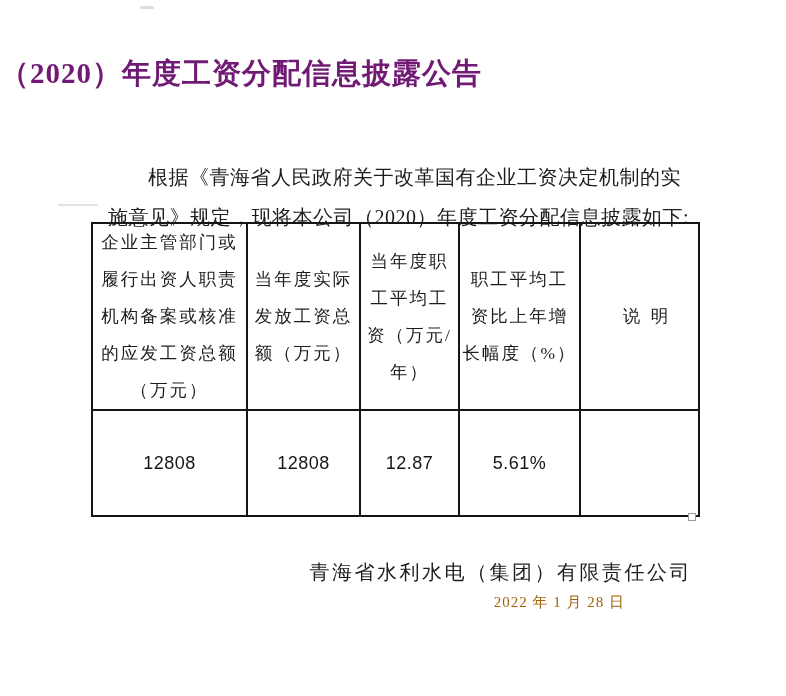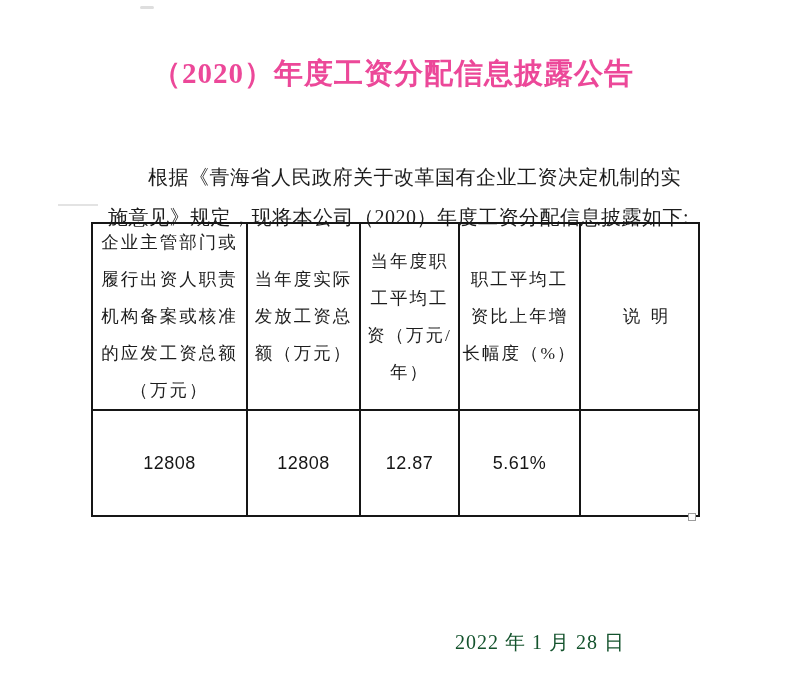--- a/index.html
+++ b/index.html
@@ -20,12 +20,11 @@
     left: 0;
     width: 100%;
     margin: 0;
-    text-align: center;
     font-size: 29px;
     font-weight: bold;
     letter-spacing: 1px;
     white-space: nowrap;
-    color: #ec4899;
+    color: #701a75;
   }
 
   .intro {

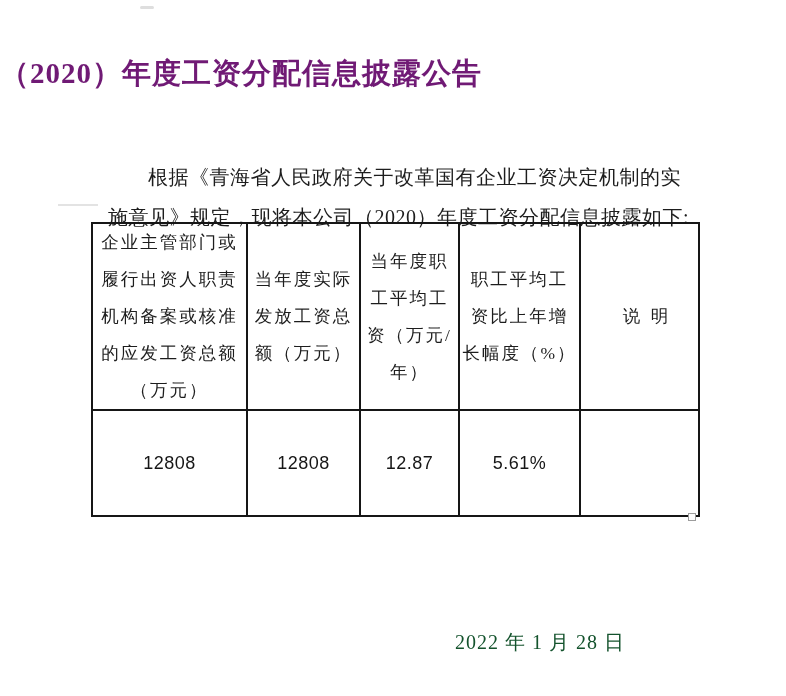--- a/index.html
+++ b/index.html
@@ -162,6 +162,7 @@
 
   <div class="handle"></div>
 
+  <div class="company">青海省水利水电（集团）有限责任公司</div>
   <div class="date">2022 年 1 月 28 日</div>
 
 </div>

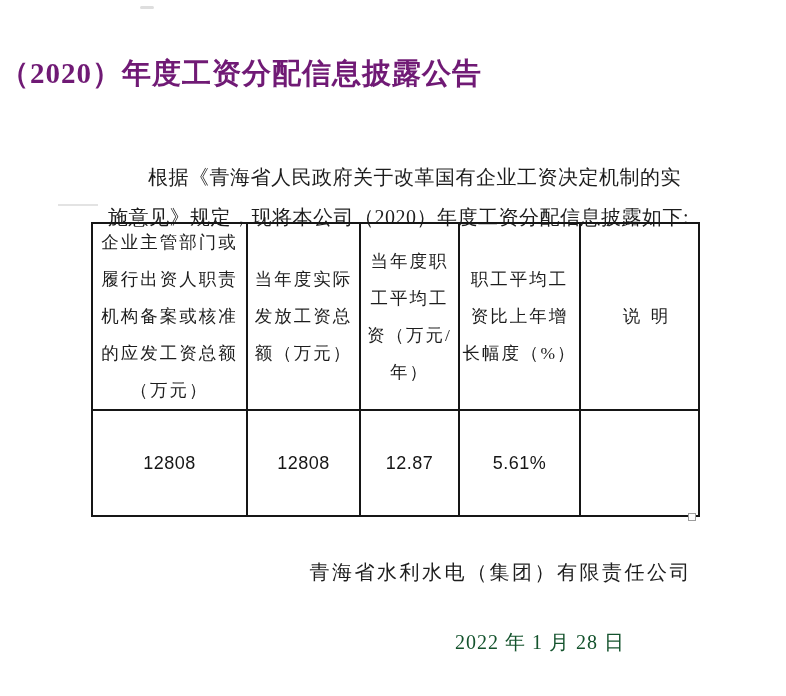--- a/index.html
+++ b/index.html
@@ -98,12 +98,12 @@
   }
   .date {
     position: absolute;
-    top: 629px;
+    top: 593px;
     right: 161px;
-    font-size: 20px;
+    font-size: 15px;
     letter-spacing: 1px;
     white-space: nowrap;
-    color: #14532d;
+    color: #a16207;
   }
 
   .artifact { position: absolute; pointer-events: none; }

